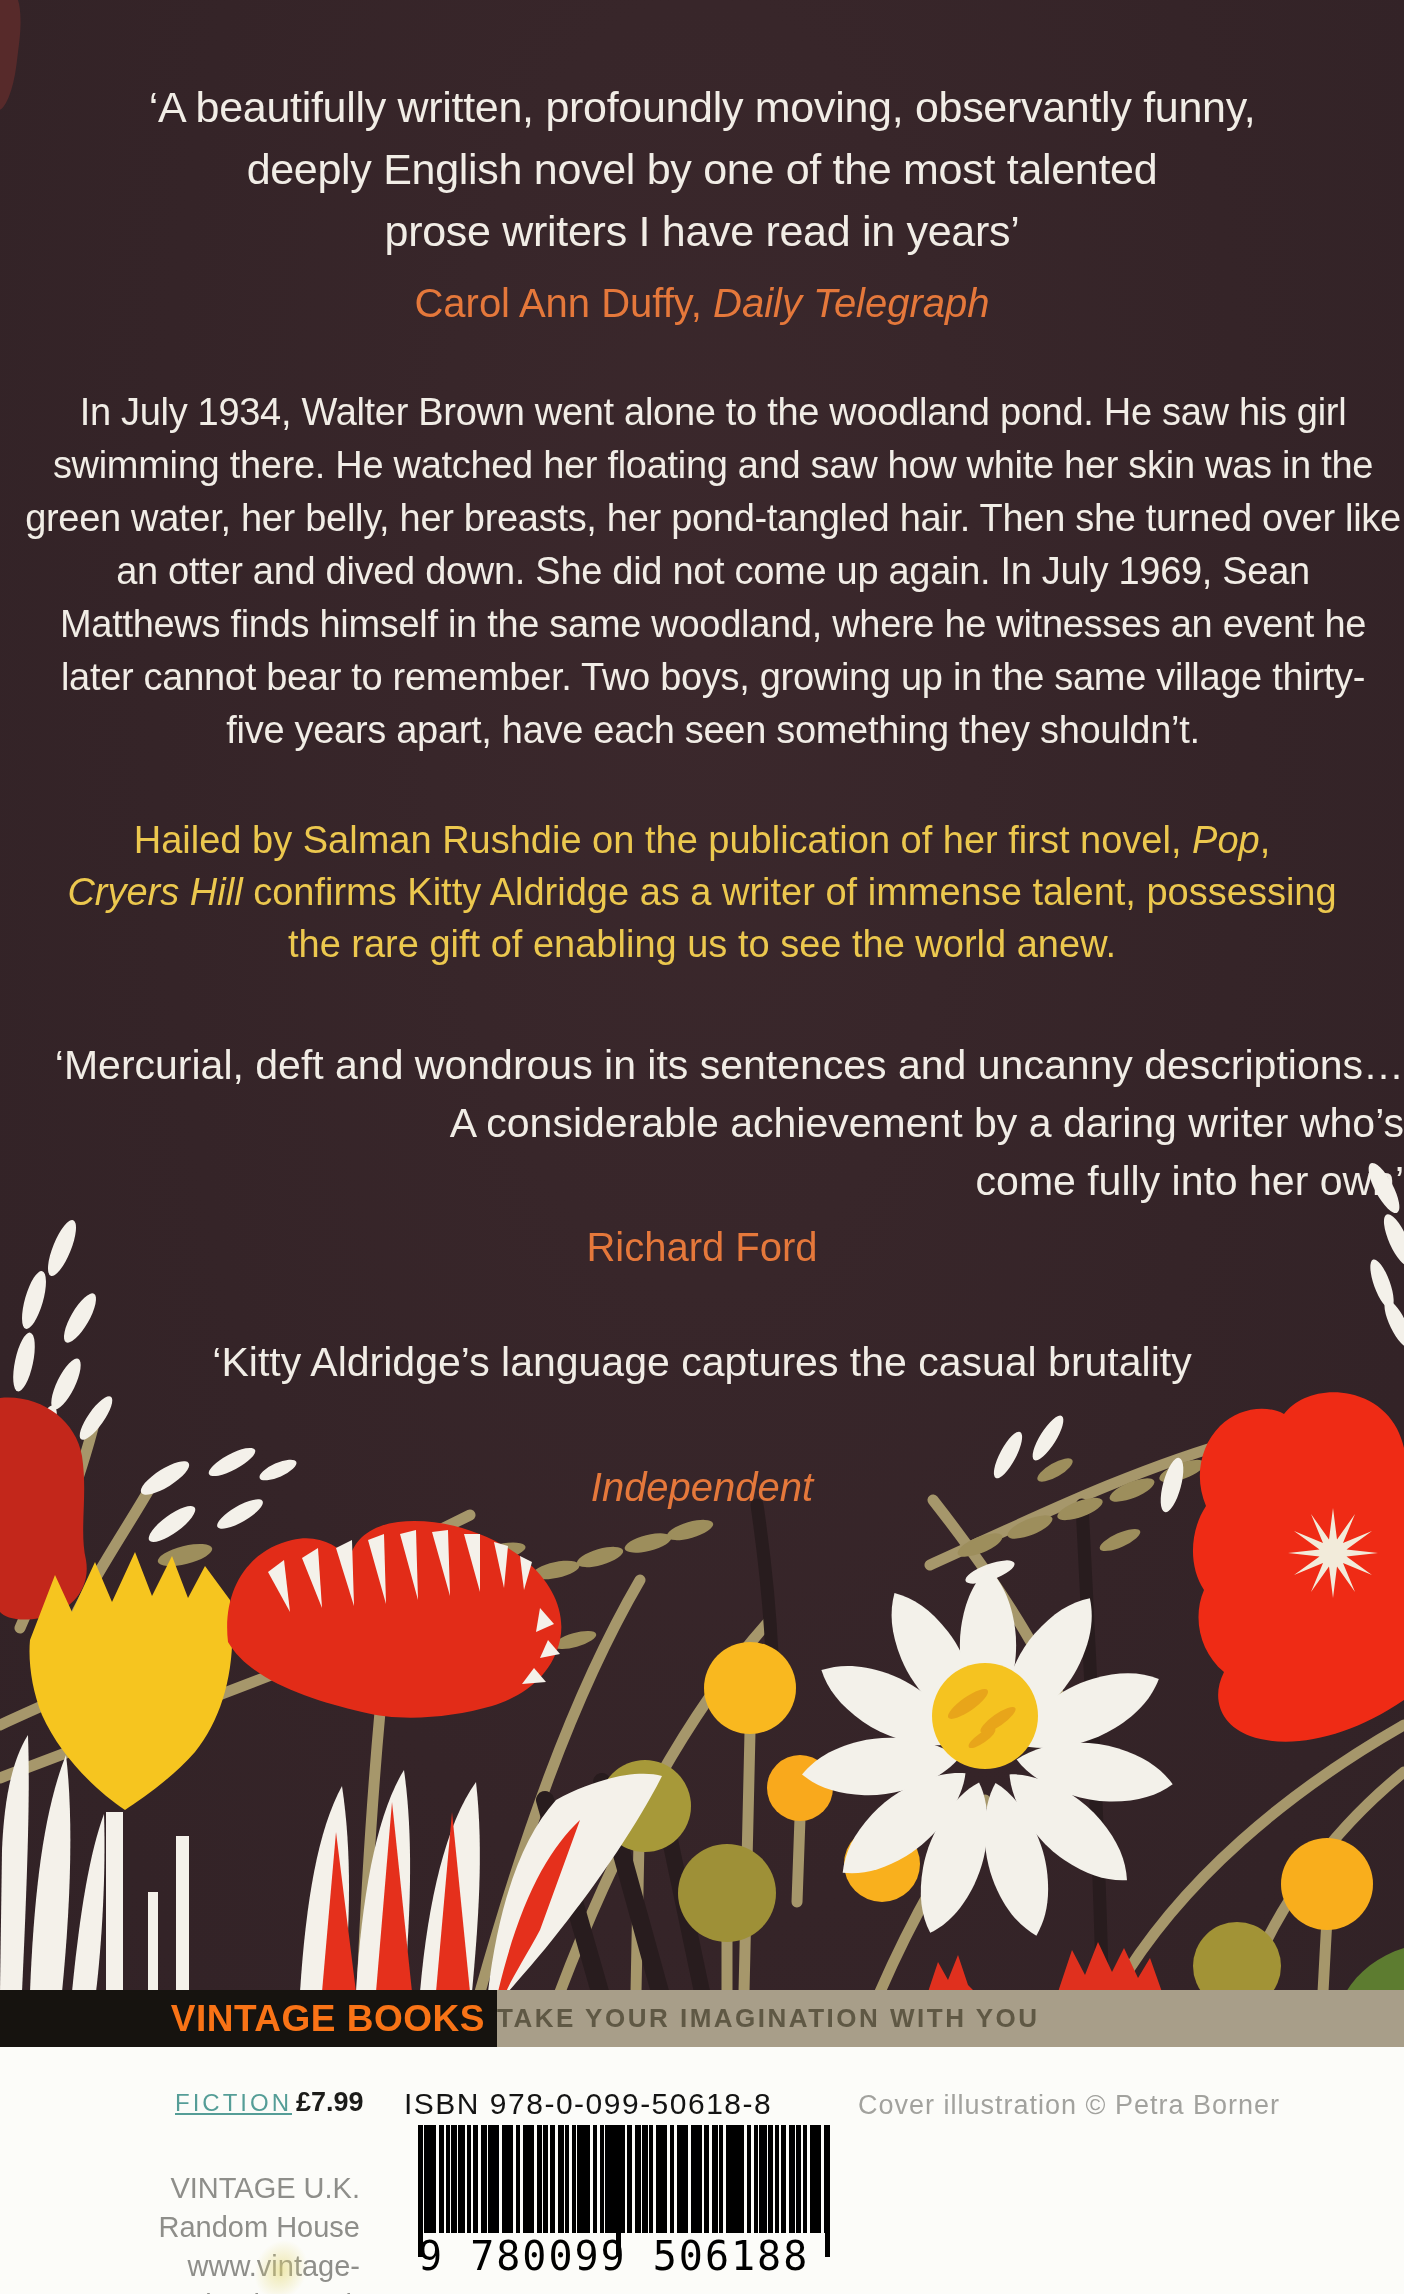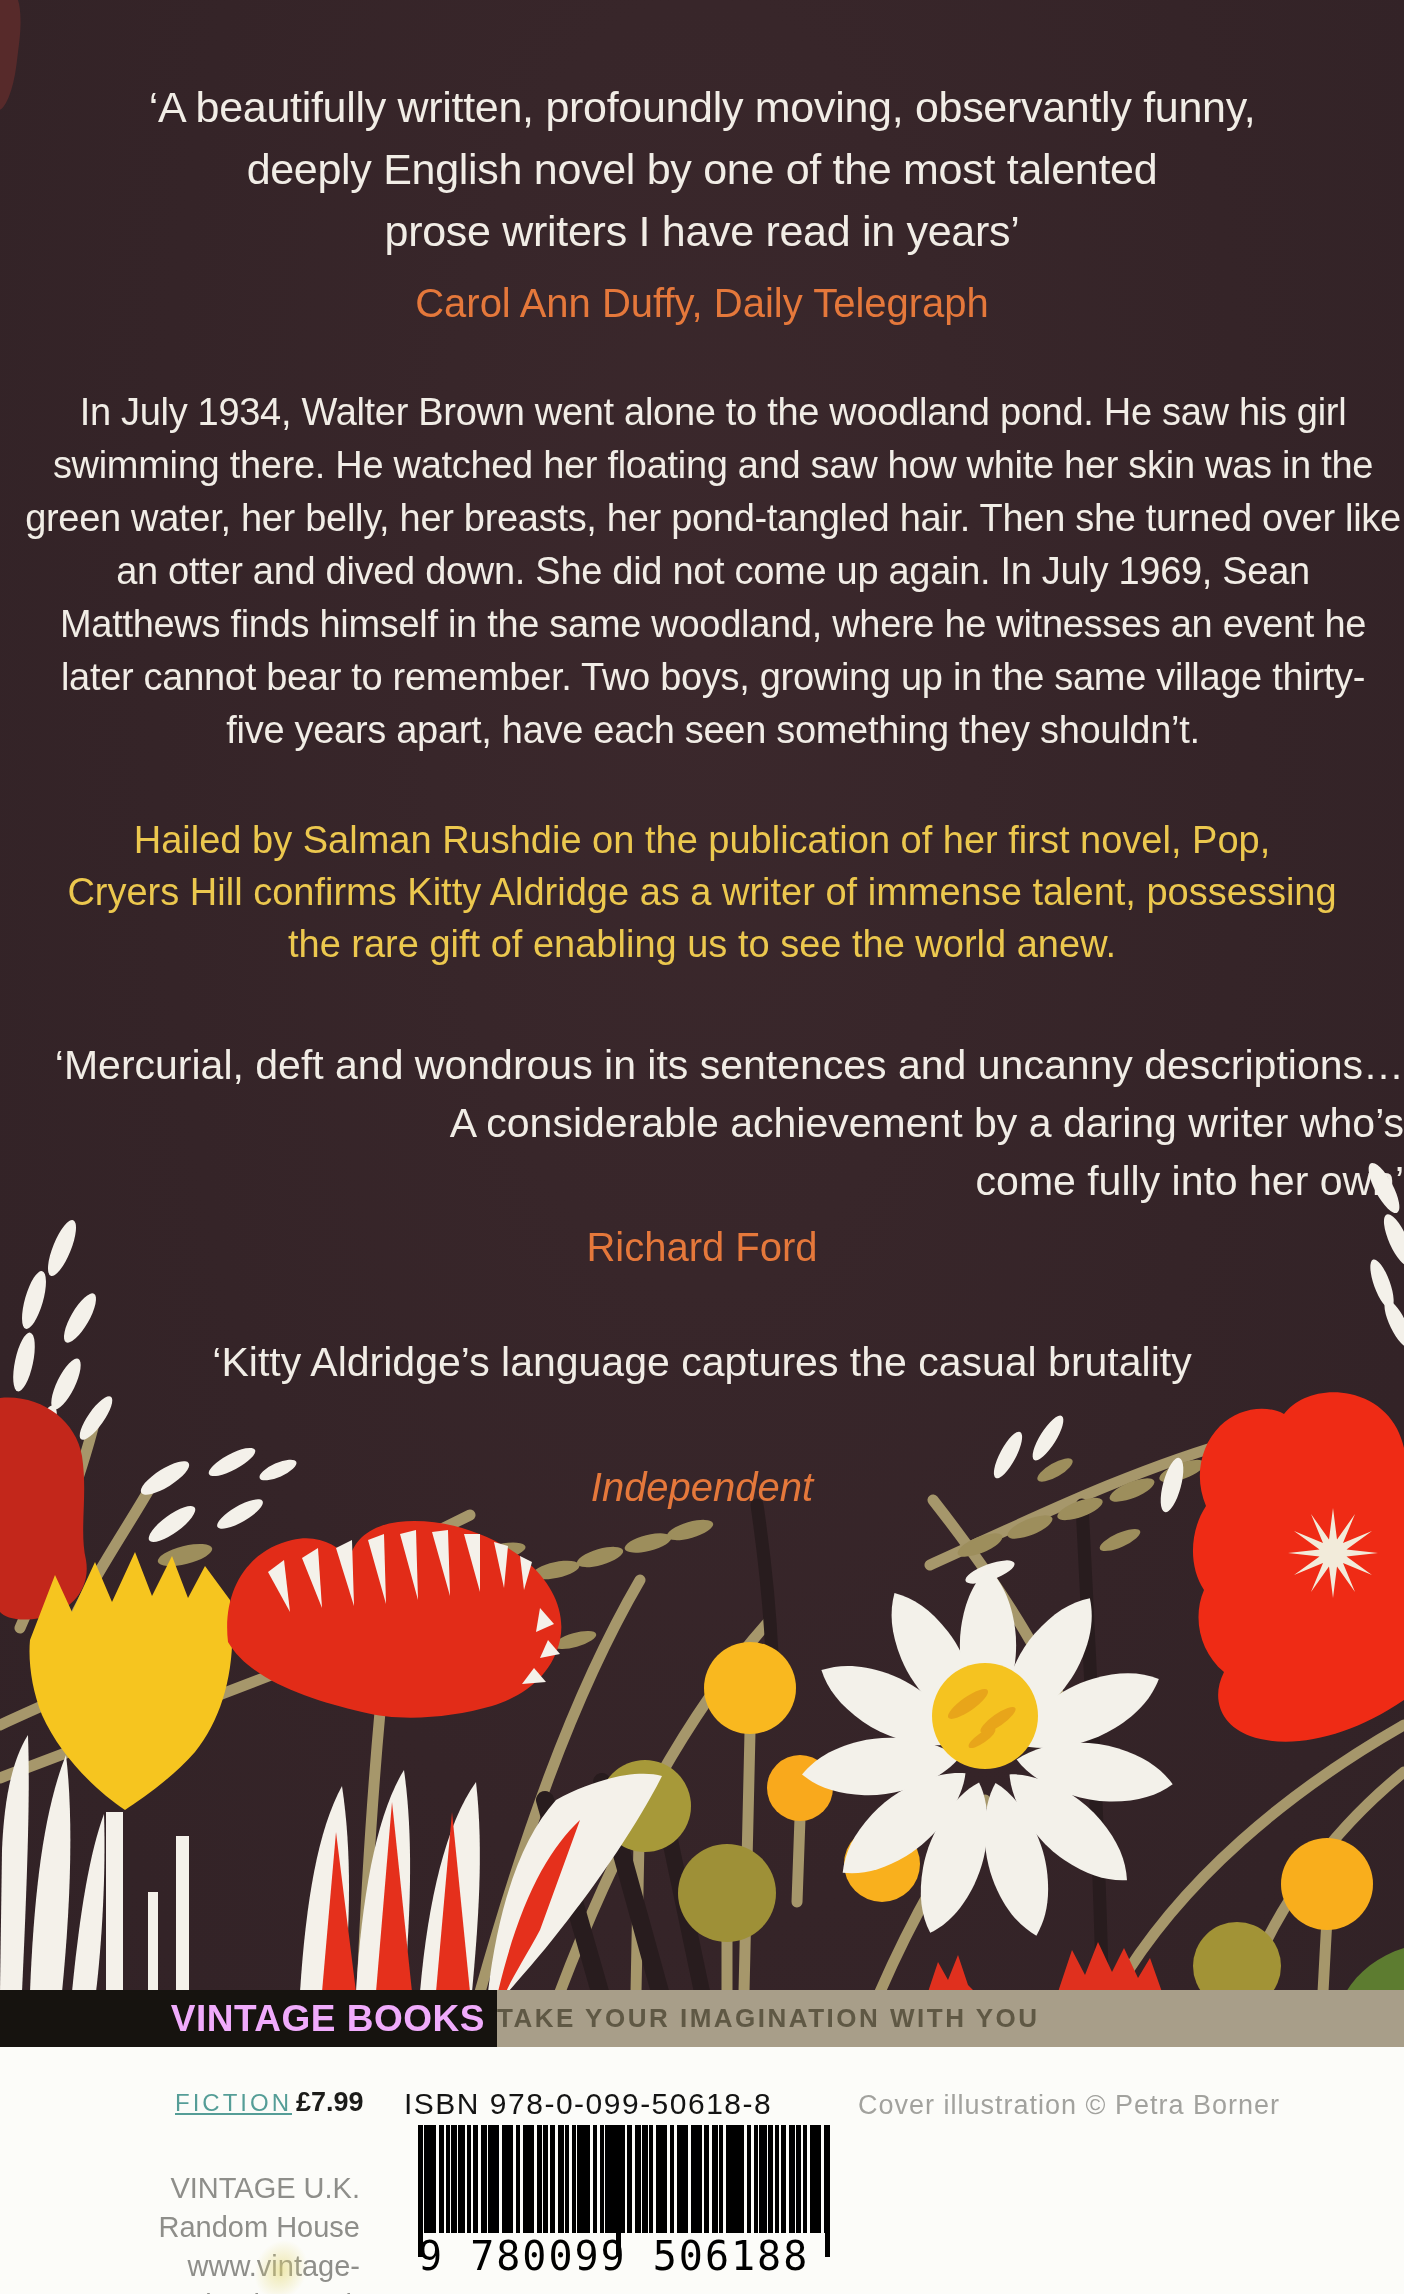--- a/index.html
+++ b/index.html
@@ -21,7 +21,7 @@
   #attr2{top:1225px;font-size:40px;}
   #quote3{top:1334px;font-size:41px;line-height:56px;}
   #attr3{top:1465px;font-size:40px;font-style:italic;}
-  .ital{text-align:center;}
+  .ital{font-style:italic;text-align:center;}
   #artwork{position:absolute;left:0;top:1080px;width:1404px;height:912px;}
   #corner-smudge{position:absolute;left:-14px;top:-8px;width:32px;height:118px;
     background:#5e2b2b;border-radius:40%;transform:rotate(7deg);opacity:.85;}

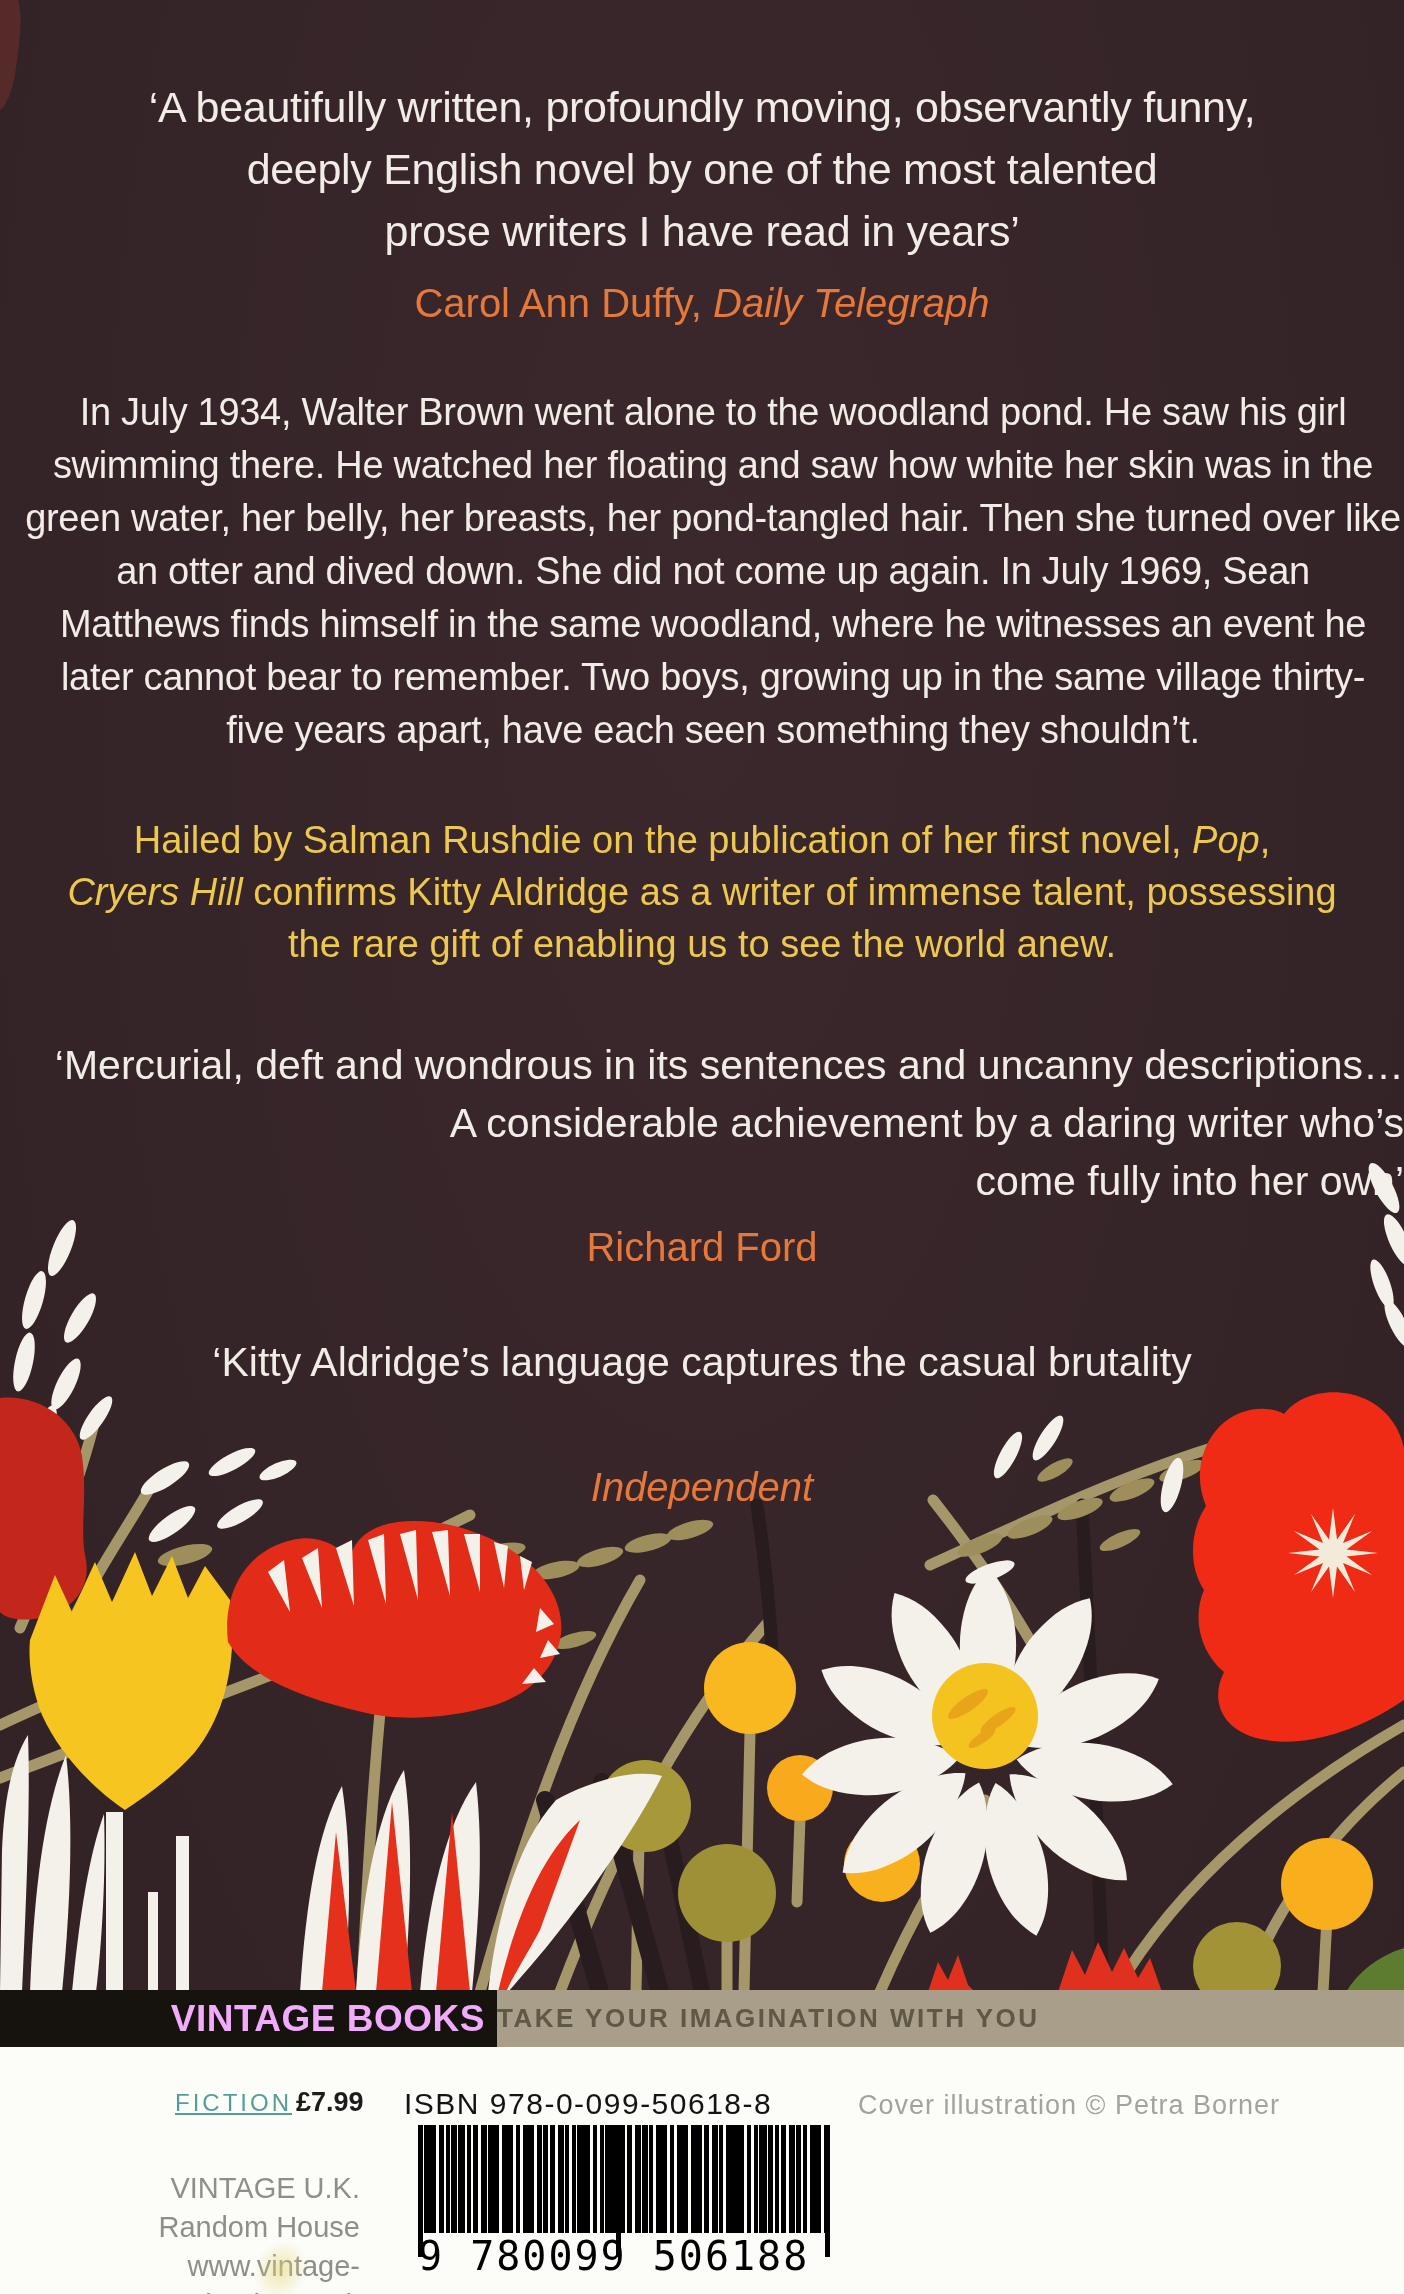--- a/index.html
+++ b/index.html
@@ -27,7 +27,7 @@
     background:#5e2b2b;border-radius:40%;transform:rotate(7deg);opacity:.85;}
   
   #pubbar{position:absolute;left:0;top:1990px;width:1404px;height:57px;display:flex;}
-  #pubbar .blk{width:497px;background:#16130f;color:#f0abfc;display:flex;align-items:center;
+  #pubbar .blk{width:497px;background:#16130f;color:#f97316;display:flex;align-items:center;
     justify-content:flex-end;padding-right:12px;box-sizing:border-box;
     font-size:37px;letter-spacing:0.5px;font-weight:bold;}
   #pubbar .tan{flex:1;background:#a89e89;color:#5f5844;display:flex;align-items:center;

